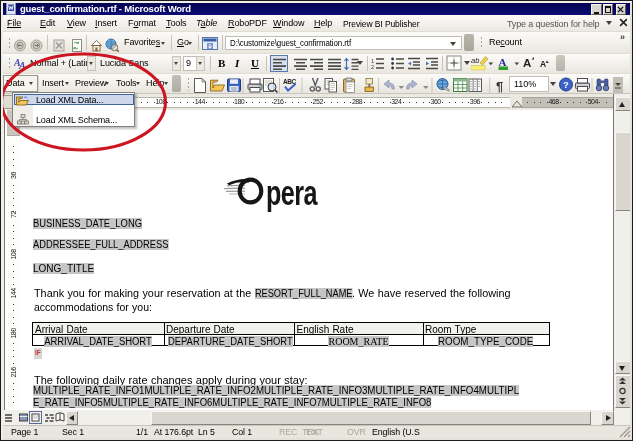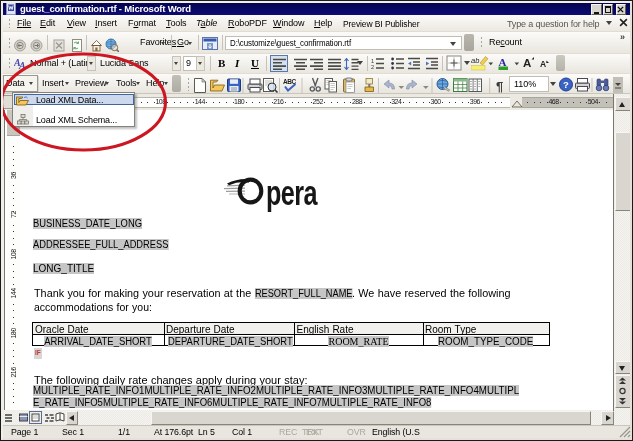--- a/index.html
+++ b/index.html
@@ -43,7 +43,7 @@
 
 <div class="abs" style="left:3px;top:15px;width:627px;height:16px;background:linear-gradient(#fcfbf9,#ebe8e0);"></div>
 <div class="grip" style="left:8px;top:18px;height:10px;"></div>
-<div class="abs tb" style="left:17px;top:18px;text-decoration:underline;"><u>F</u>ile</div>
+<div class="abs tb" style="left:7px;top:18px;text-decoration:underline;"><u>F</u>ile</div>
 <div class="abs tb" style="left:40px;top:18px;"><u>E</u>dit</div>
 <div class="abs tb" style="left:67px;top:18px;"><u>V</u>iew</div>
 <div class="abs tb" style="left:95px;top:18px;"><u>I</u>nsert</div>

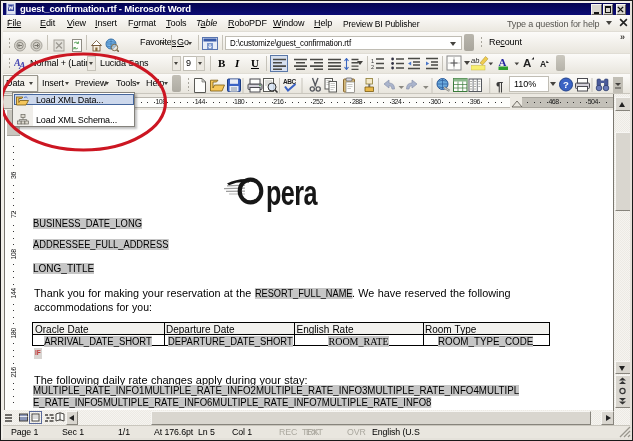--- a/index.html
+++ b/index.html
@@ -92,7 +92,7 @@
   <circle cx="9.5" cy="9.5" r="3.2" fill="#e8e4da" fill-opacity="0.55" stroke="#7a6a4a" stroke-width="1"></circle>
     <path d="M11.8 11.8 L14 14" stroke="#7a6a4a" stroke-width="1.6"></path>
 </svg>
-<div class="abs tb" style="left:140px;top:37px;">Favorite<u>s</u></div>
+<div class="abs tb" style="left:124px;top:37px;">Favorite<u>s</u></div>
 <div class="abs" style="left:161px;top:42px;border:2.5px solid transparent;border-top:3.5px solid #44423e;"></div>
 <div class="sep" style="left:171px;top:35px;height:15px;"></div>
 <div class="abs tb" style="left:177px;top:37px;"><u>G</u>o</div>

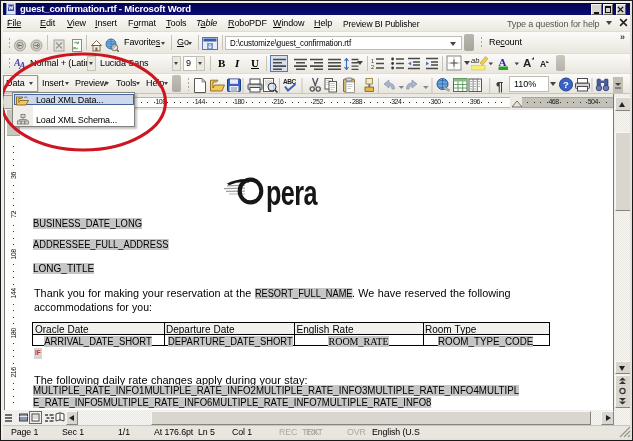--- a/index.html
+++ b/index.html
@@ -498,7 +498,7 @@
 <div class="abs" style="left:163.5px;top:322px;width:1px;height:24px;background:#000;"></div>
 <div class="abs" style="left:294px;top:322px;width:1px;height:24px;background:#000;"></div>
 <div class="abs" style="left:422.5px;top:322px;width:1px;height:24px;background:#000;"></div>
-<div class="abs doc" style="left:35px;top:323.5px;">Oracle Date</div>
+<div class="abs doc" style="left:35px;top:323.5px;">Arrival Date</div>
 <div class="abs doc" style="left:166px;top:323.5px;">Departure Date</div>
 <div class="abs doc" style="left:296.5px;top:323.5px;">English Rate</div>
 <div class="abs doc" style="left:425px;top:323.5px;">Room Type</div>

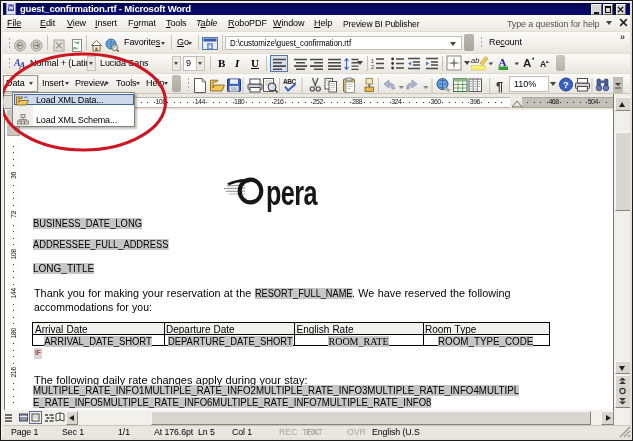--- a/index.html
+++ b/index.html
@@ -560,7 +560,7 @@
 <div class="abs" style="left:0;top:427px;width:633px;height:11px;font-size:8.8px;color:#000;letter-spacing:-0.1px;">
   <span class="abs" style="left:11px;">Page 1</span>
   <span class="abs" style="left:62px;">Sec 1</span>
-  <span class="abs" style="left:118px;text-align:center;">1/1</span>
+  <span class="abs" style="left:136px;text-align:center;">1/1</span>
   <span class="abs" style="left:154px;">At 176.6pt</span>
   <span class="abs" style="left:198px;">Ln 5</span>
   <span class="abs" style="left:232px;">Col 1</span>

